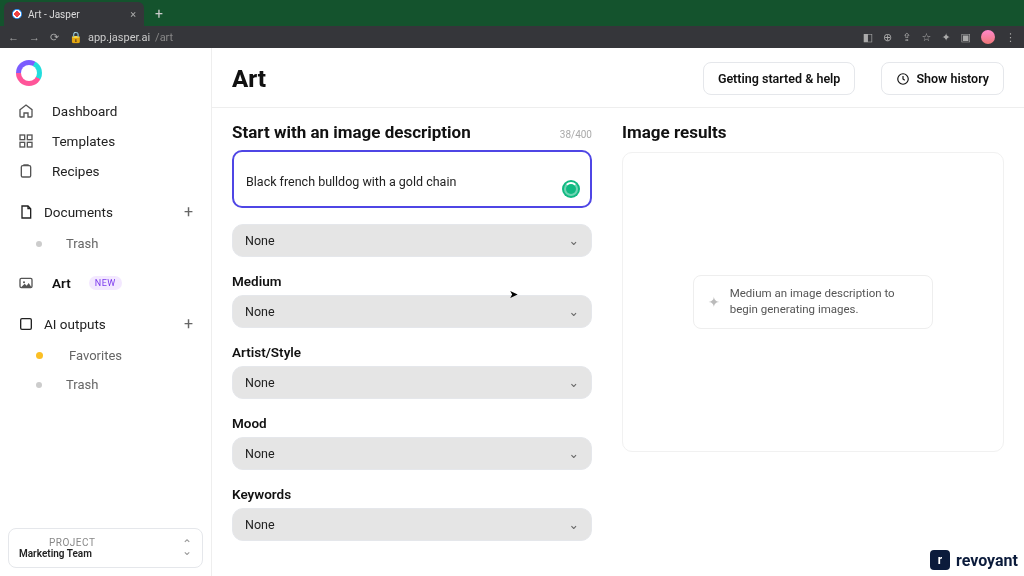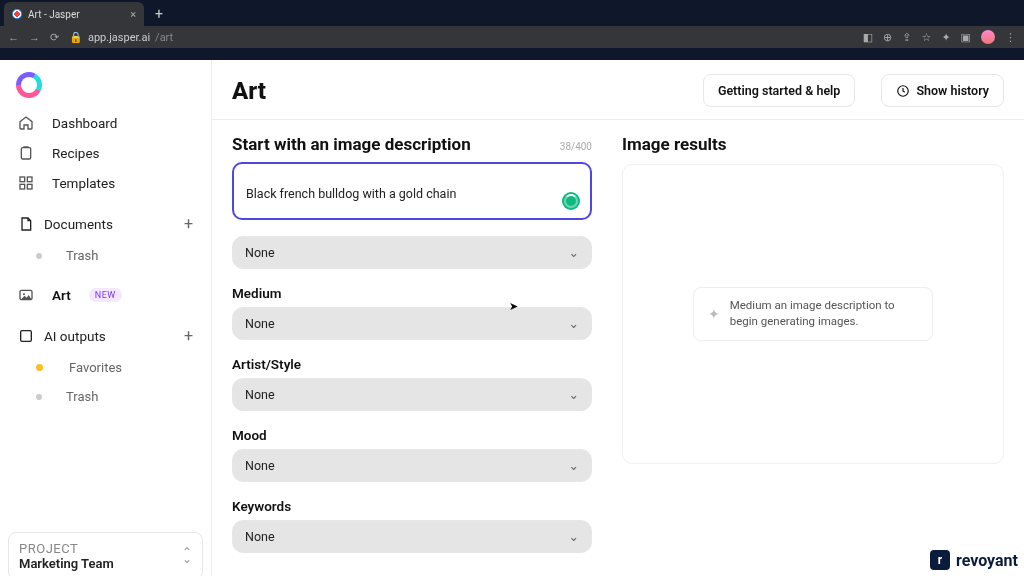--- a/index.html
+++ b/index.html
@@ -6,7 +6,7 @@
   body { width: 1024px; height: 576px; overflow: hidden; background: #fff; }
 
   
-  .chrome { background: #0f172a; height: 60px; display: flex; flex-direction: column; }
+  .chrome { background: #14532d; height: 48px; display: flex; flex-direction: column; }
   .tab-strip { height: 26px; display: flex; align-items: flex-end; padding-left: 4px; }
   .tab { background: #35363a; height: 24px; width: 140px; border-radius: 6px 6px 0 0; display:flex; align-items:center; padding:0 8px; gap:6px; color:#ddd; font-size:10px;}
   .tab .favicon { width:10px; height:10px; border-radius:50%; background: radial-gradient(circle, #e44 0 40%, #fff 41% 60%, #39f 61% 100%); }

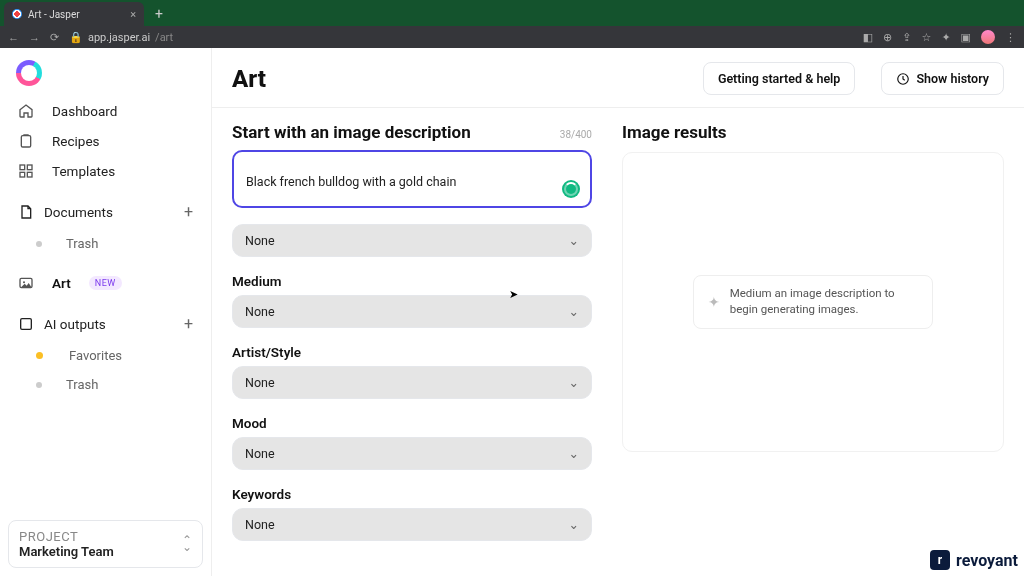--- a/index.html
+++ b/index.html
@@ -132,15 +132,6 @@
     <div class="side-item">
       <span class="ico">
           <svg width="16" height="16" viewBox="0 0 24 24" fill="none" stroke="currentColor" stroke-width="2">
-            <rect x="5" y="4" width="14" height="17" rx="2"></rect>
-            <path d="M9 4V3h6v1"></path>
-          </svg>
-        </span>
-      <span>Recipes</span>
-    </div>
-    <div class="side-item">
-      <span class="ico">
-          <svg width="16" height="16" viewBox="0 0 24 24" fill="none" stroke="currentColor" stroke-width="2">
             <rect x="3" y="3" width="7" height="7"></rect>
             <rect x="14" y="3" width="7" height="7"></rect>
             <rect x="3" y="14" width="7" height="7"></rect>
@@ -148,6 +139,15 @@
           </svg>
         </span>
       <span>Templates</span>
+    </div>
+    <div class="side-item">
+      <span class="ico">
+          <svg width="16" height="16" viewBox="0 0 24 24" fill="none" stroke="currentColor" stroke-width="2">
+            <rect x="5" y="4" width="14" height="17" rx="2"></rect>
+            <path d="M9 4V3h6v1"></path>
+          </svg>
+        </span>
+      <span>Recipes</span>
     </div>
 
     <div class="side-section">

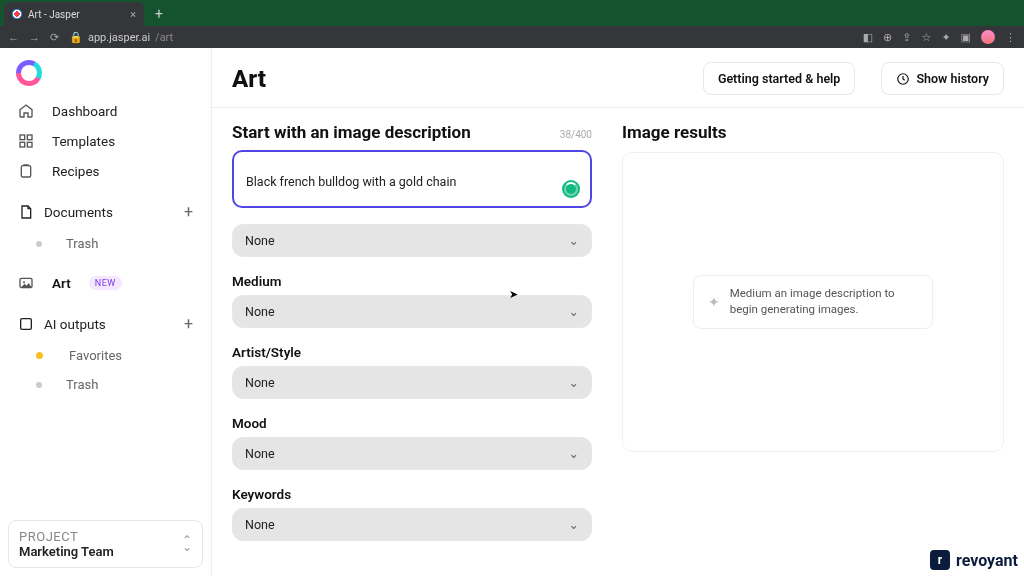--- a/index.html
+++ b/index.html
@@ -37,7 +37,7 @@
   .dot-yellow { width:7px; height:7px; border-radius:50%; background:#fbbf24; display:inline-block; margin-right:8px;}
   .project-box { margin-top:auto; border:1px solid #e5e7eb; border-radius:8px; padding:8px 10px; display:flex; align-items:center; justify-content:space-between;}
   .project-box .lbls { display:flex; flex-direction:column;}
-  .project-box .small { font-size:13px; color:#888; letter-spacing:.5px;}
+  .project-box .small { font-size:10px; color:#888; letter-spacing:.5px;margin-left:30px;}
   .project-box .name { font-size:13px; font-weight:600; color:#222;}
   .updown { color:#999; font-size:12px; line-height:7px; display:flex; flex-direction:column;}
 

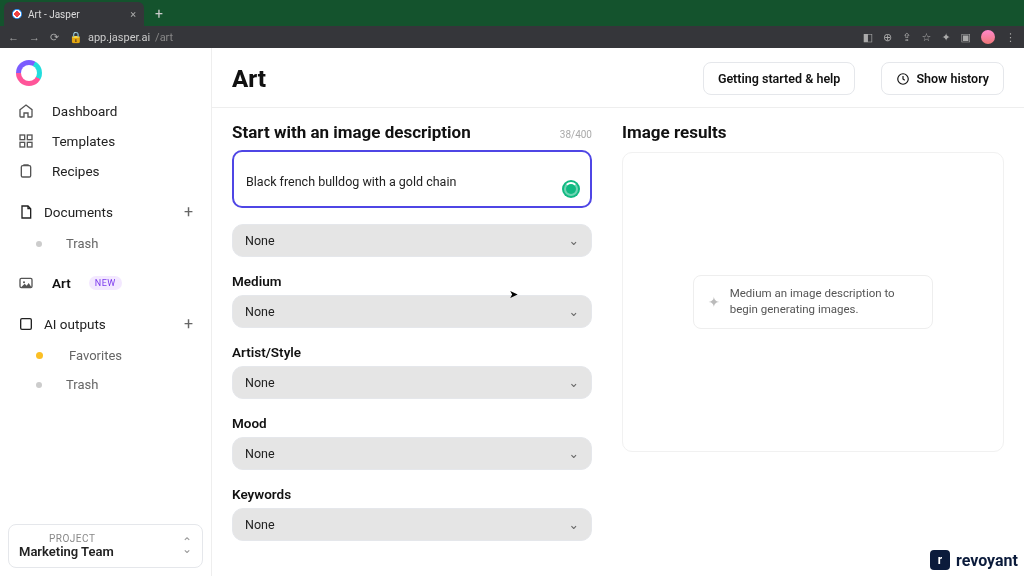--- a/index.html
+++ b/index.html
@@ -38,7 +38,7 @@
   .project-box { margin-top:auto; border:1px solid #e5e7eb; border-radius:8px; padding:8px 10px; display:flex; align-items:center; justify-content:space-between;}
   .project-box .lbls { display:flex; flex-direction:column;}
   .project-box .small { font-size:10px; color:#888; letter-spacing:.5px;margin-left:30px;}
-  .project-box .name { font-size:13px; font-weight:600; color:#222;}
+  .project-box .name { font-size:10px; font-weight:600; color:#222;}
   .updown { color:#999; font-size:12px; line-height:7px; display:flex; flex-direction:column;}
 
   

